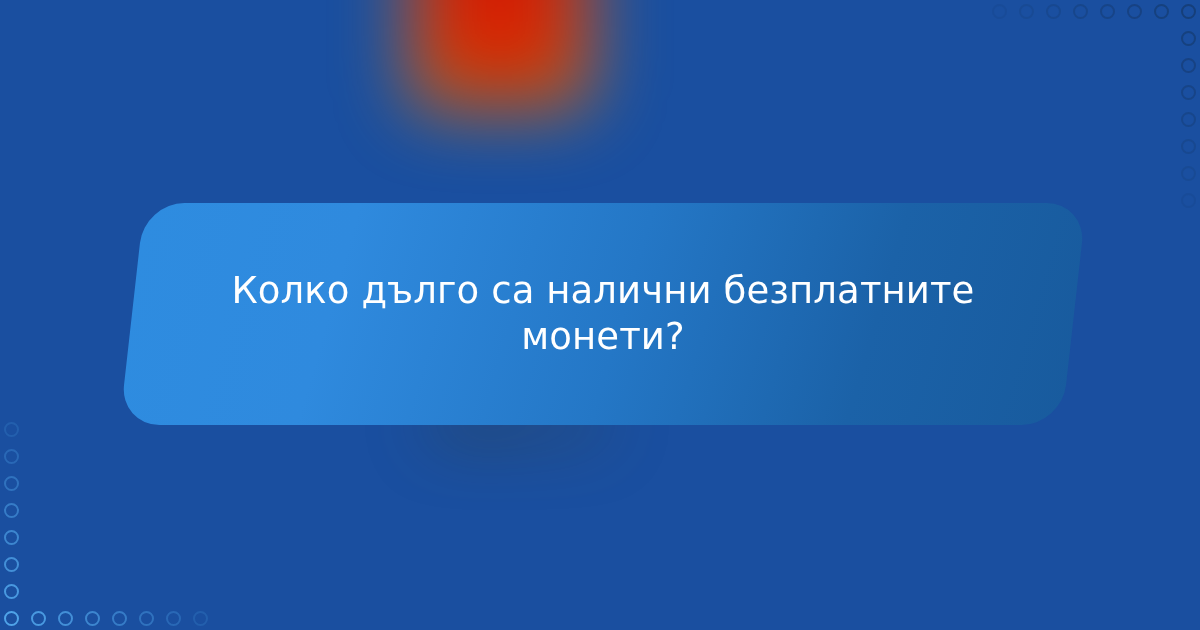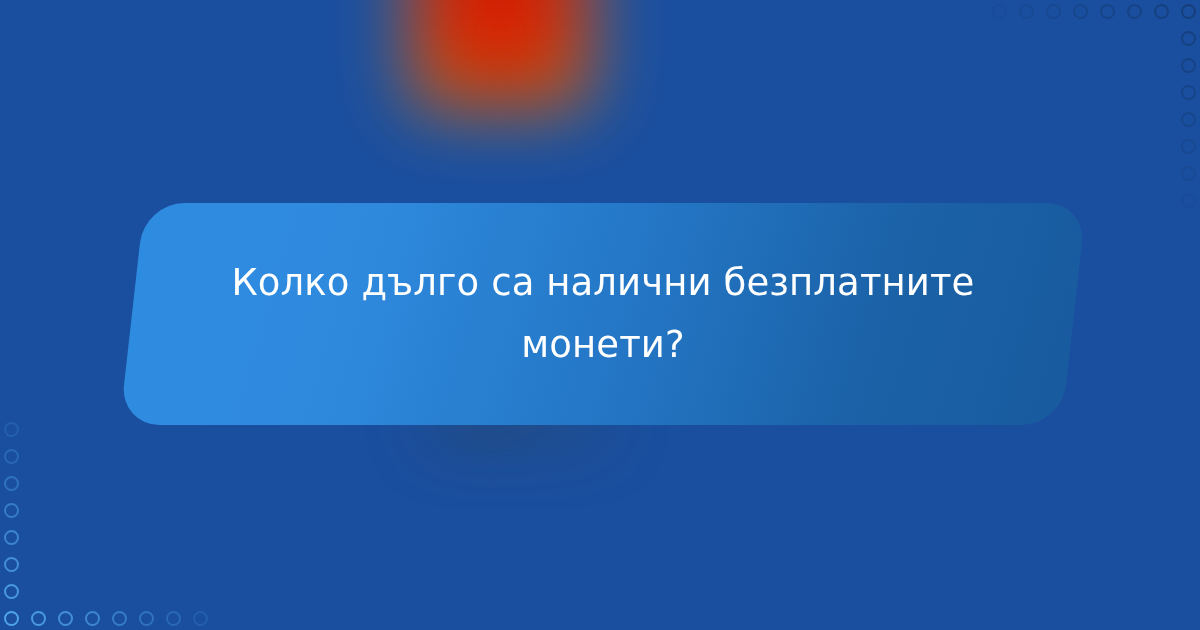--- a/index.html
+++ b/index.html
@@ -130,7 +130,7 @@
     font-family: "DejaVu Sans", sans-serif;
     font-size: 37px;
     font-weight: 400;
-    line-height: 62px;
+    line-height: 46px;
     letter-spacing: 0.1px;
   }
 </style>

